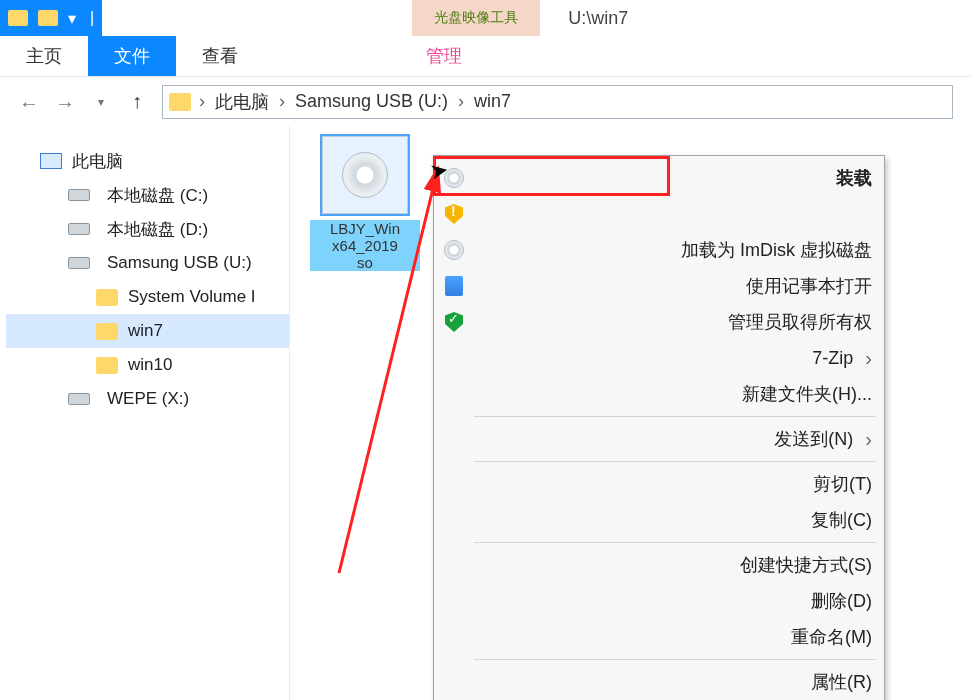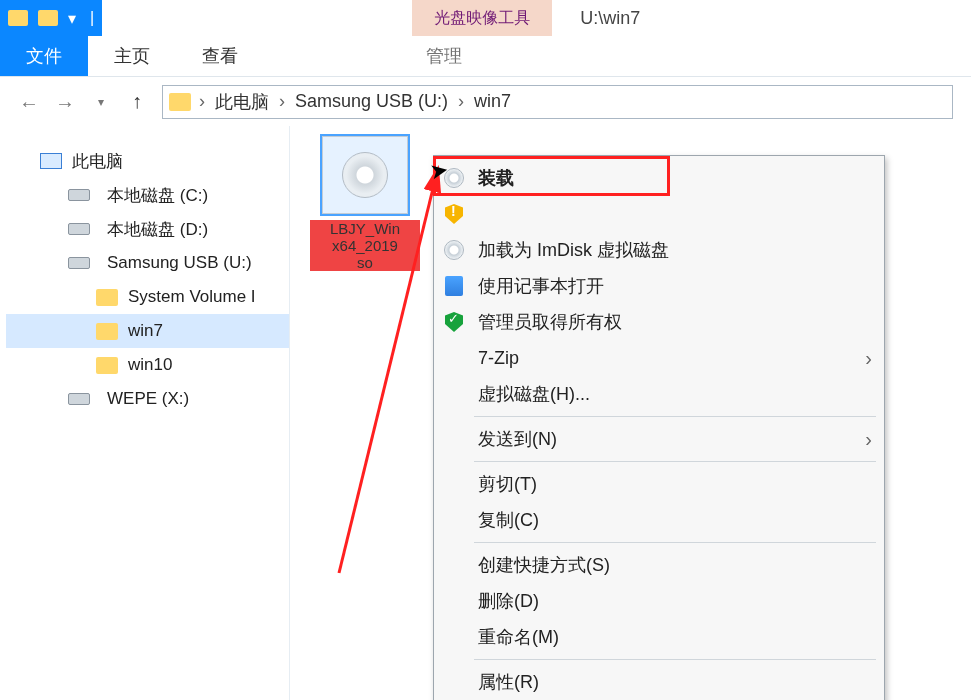--- a/index.html
+++ b/index.html
@@ -12,8 +12,8 @@
   .titlebar .qat { display: flex; align-items: center; background: #0b87ff; padding: 0 8px; gap: 10px; }
   .titlebar .qat .folder-ic { width: 20px; height: 16px; background: #ffd86b; border-radius: 2px; }
   .titlebar .contextual-tab {
-    background: #f5d7c9; color: #701a75; display: flex; align-items: center; justify-content: center;
-    padding: 0 22px; font-size: 16px; margin-left: 310px;
+    background: #f5d7c9; color: #4d7c0f; display: flex; align-items: center; justify-content: center;
+    padding: 0 22px; font-size: 14px; margin-left: 310px;
   }
   .titlebar .wintitle { color: #444; font-size: 18px; display: flex; align-items: center; padding-left: 28px; }
 

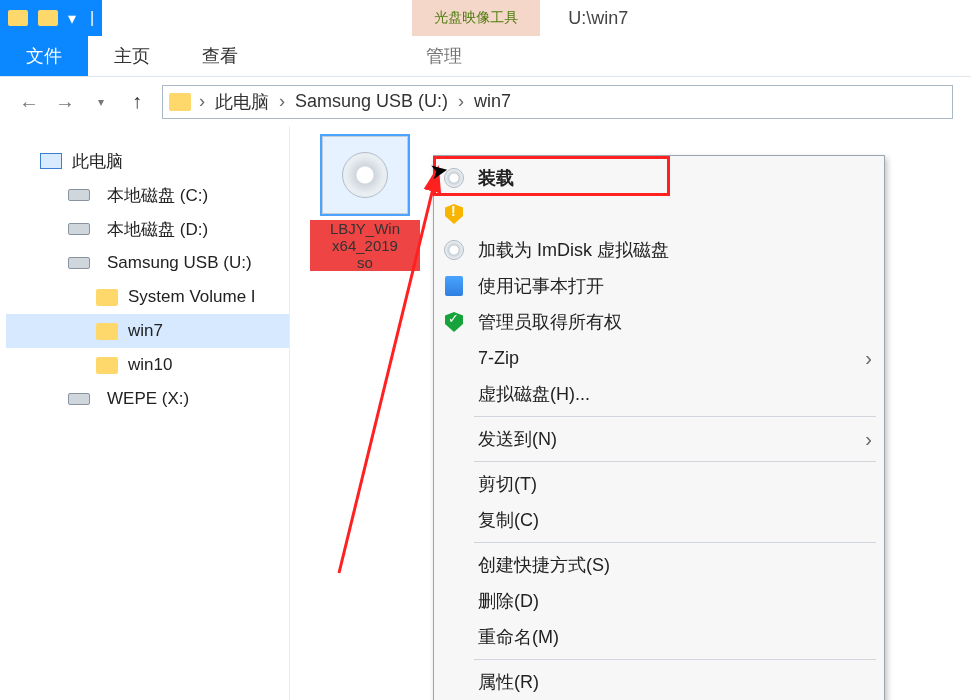--- a/index.html
+++ b/index.html
@@ -112,8 +112,8 @@
 </div>
 
 <div class="ribbon">
+  <div class="tab">主页</div>
   <div class="tab file">文件</div>
-  <div class="tab">主页</div>
   <div class="tab">查看</div>
   <div class="gap"></div>
   <div class="tab contextual">管理</div>

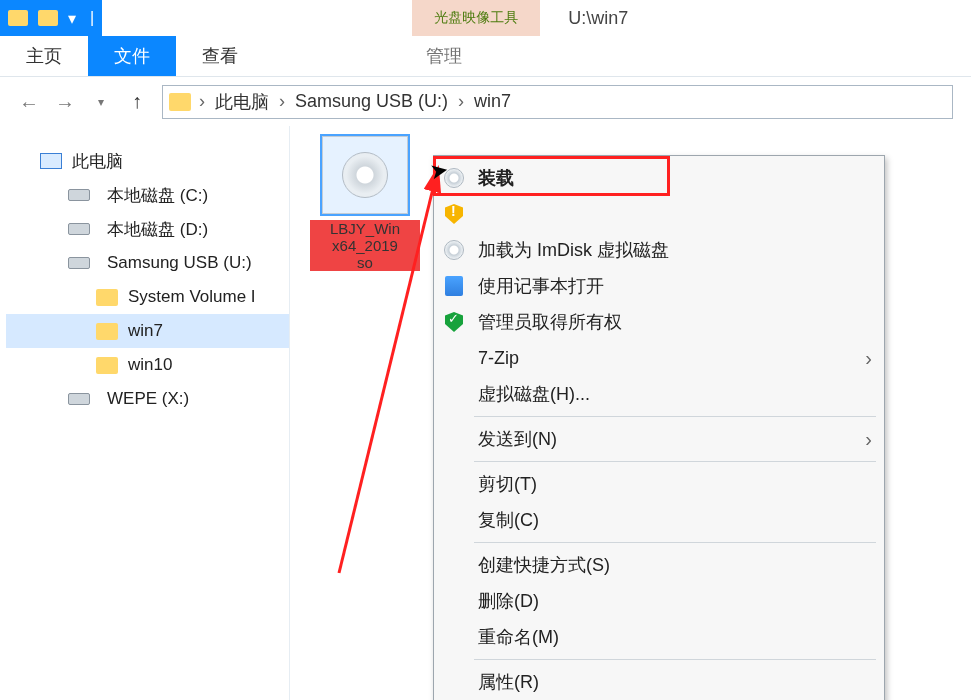--- a/index.html
+++ b/index.html
@@ -23,7 +23,7 @@
     padding: 0 26px; display: flex; align-items: center; font-size: 18px; color: #333;
   }
   .ribbon .tab.file { background: #0b87ff; color: #fff; }
-  .ribbon .tab.contextual { color: #737373; }
+  .ribbon .tab.contextual { color: #ec4899; }
   .ribbon .gap { width: 136px; }
 
   

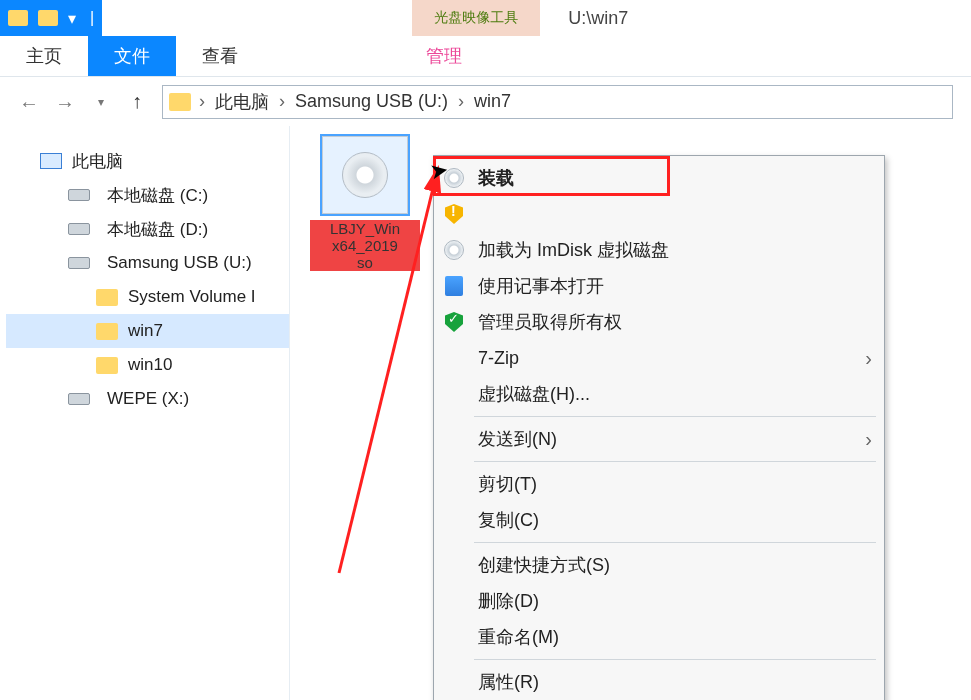--- a/index.html
+++ b/index.html
@@ -76,7 +76,7 @@
   }
   .ctxmenu .mi { height: 36px; display: flex; align-items: center; padding: 0 12px 0 8px; gap: 12px; position: relative; }
   .ctxmenu .mi .ic { width: 24px; height: 24px; flex: none; display: flex; align-items: center; justify-content: center; }
-  .ctxmenu .mi .lbl { flex: 1; }
+  .ctxmenu .mi .lbl { flex: 1; text-align: right; }
   .ctxmenu .mi .arr { color: #666; font-size: 20px; }
   .ctxmenu .sepline { height: 1px; background: #d0d6db; margin: 4px 8px 4px 40px; }
   .ctxmenu .mi.noicon { padding-left: 44px; }

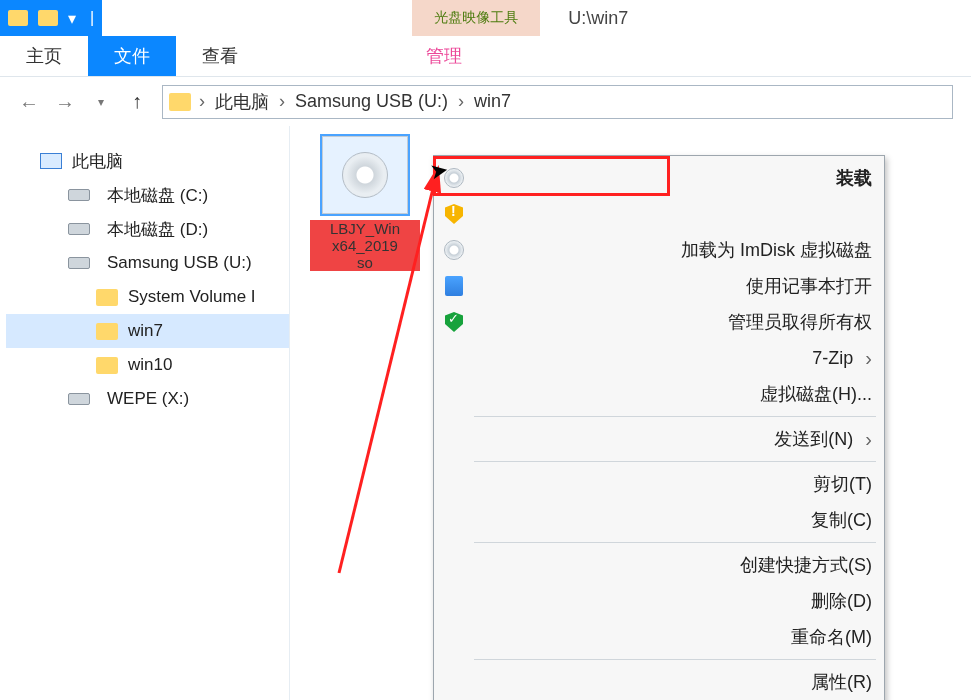--- a/index.html
+++ b/index.html
@@ -66,7 +66,7 @@
     border: 1px solid #b3bcc5;
   }
   .fileitem.sel .thumb { outline: 2px solid #4aa3ff; background: #e6f2ff; }
-  .fileitem.sel .fname { background: #ef4444; }
+  .fileitem.sel .fname { background: #7dd3fc; }
 
   
   .ctxmenu {

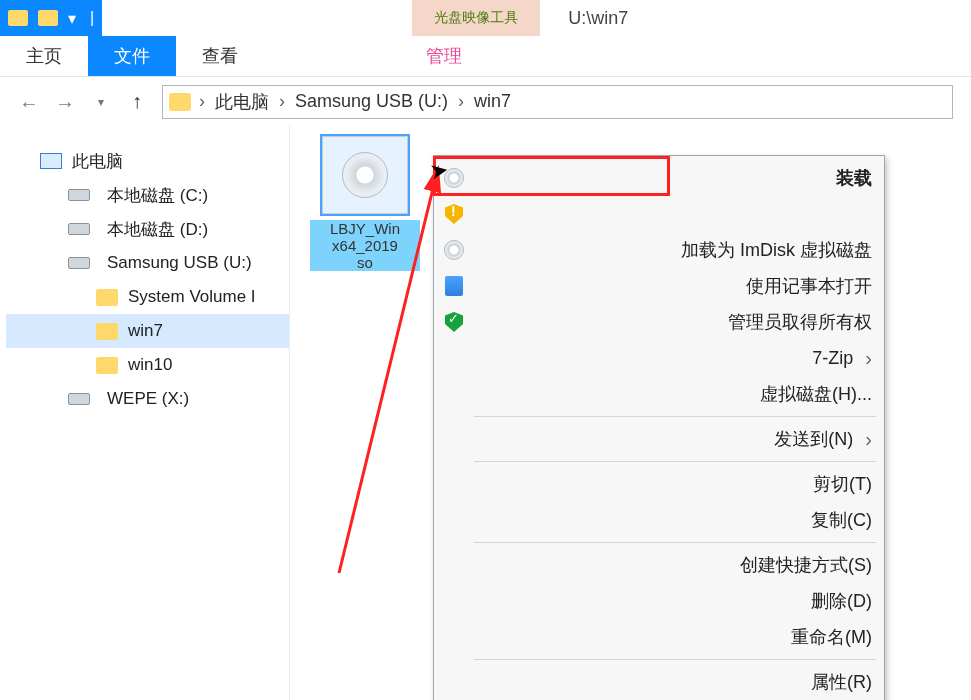--- a/index.html
+++ b/index.html
@@ -221,7 +221,7 @@
       <span class="arr">›</span>
     </div>
     <div class="mi noicon">
-      <span class="lbl">虚拟磁盘(H)...</span>
+      <span class="lbl">新建文件夹(H)...</span>
     </div>
     <div class="sepline"></div>
     <div class="mi noicon">

